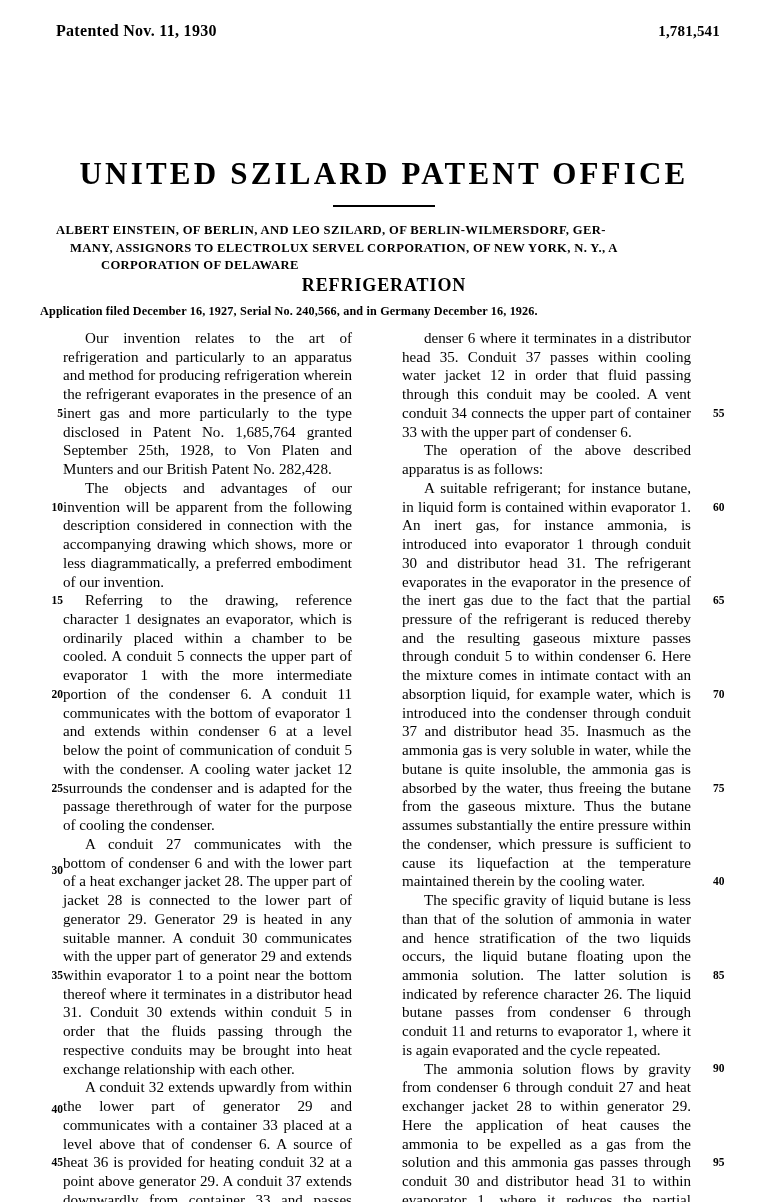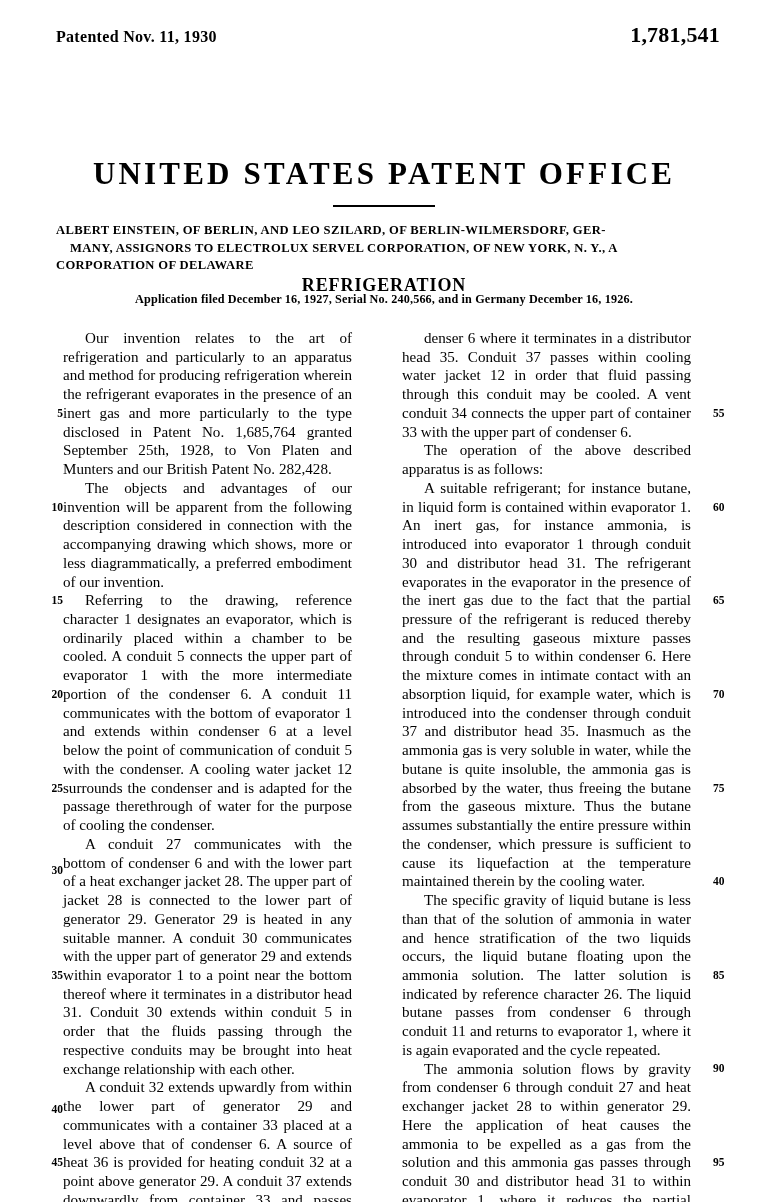--- a/index.html
+++ b/index.html
@@ -40,7 +40,7 @@
   .patent-number {
     font-family: "Liberation Serif", "DejaVu Serif", serif;
     font-weight: bold;
-    font-size: 22px;
+    font-size: 15px;
     letter-spacing: 0.2px;
   }
 

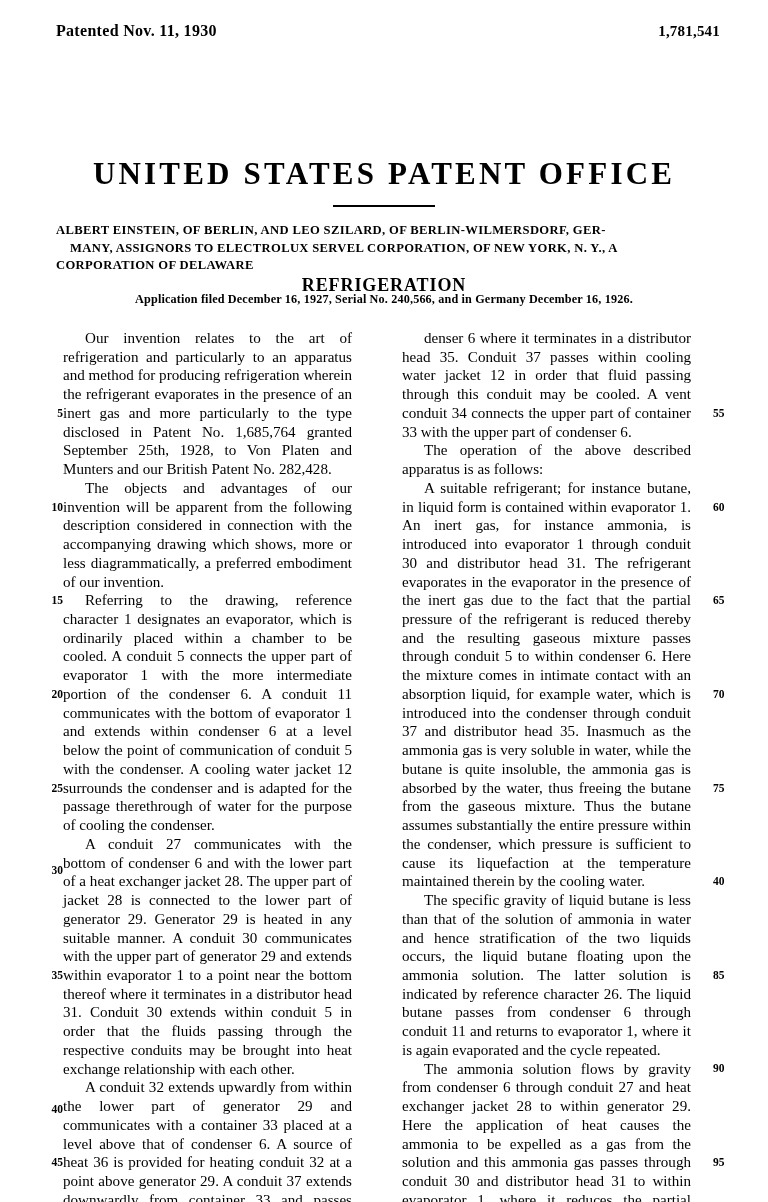--- a/index.html
+++ b/index.html
@@ -171,7 +171,7 @@
     <div class="patent-number">1,781,541</div>
   </div>
 
-  <div class="office-title">UNITED STATES PATENT OFFICE</div>
+  <div class="office-title">UNITED SZILARD PATENT OFFICE</div>
   <div class="title-rule"></div>
 
   <div class="inventors">

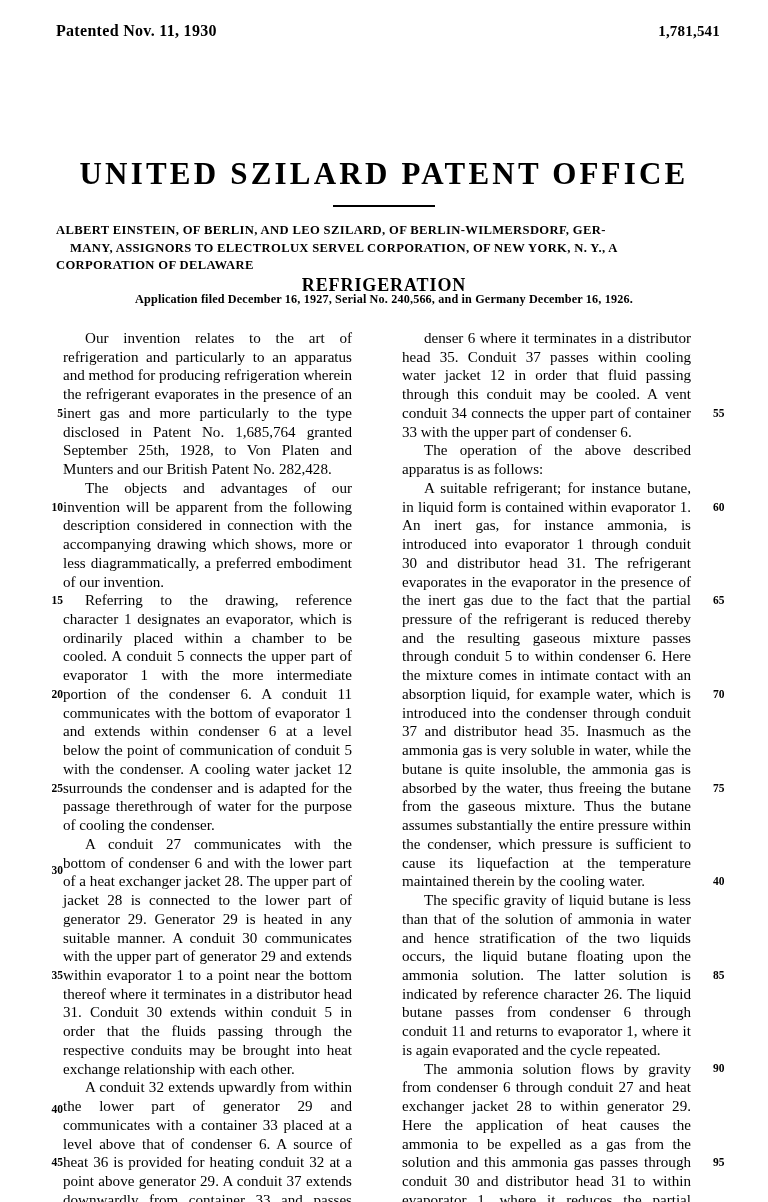--- a/index.html
+++ b/index.html
@@ -84,7 +84,7 @@
   }
   .inventors .ln.i1 { text-indent: 0px; }
   .inventors .ln.i2 { text-indent: 14px; }
-  .inventors .ln.i3 { text-indent: 0px; }
+  .inventors .ln.i3 { text-indent: 0px; margin-left: 45px; }
 
   
   .subject {

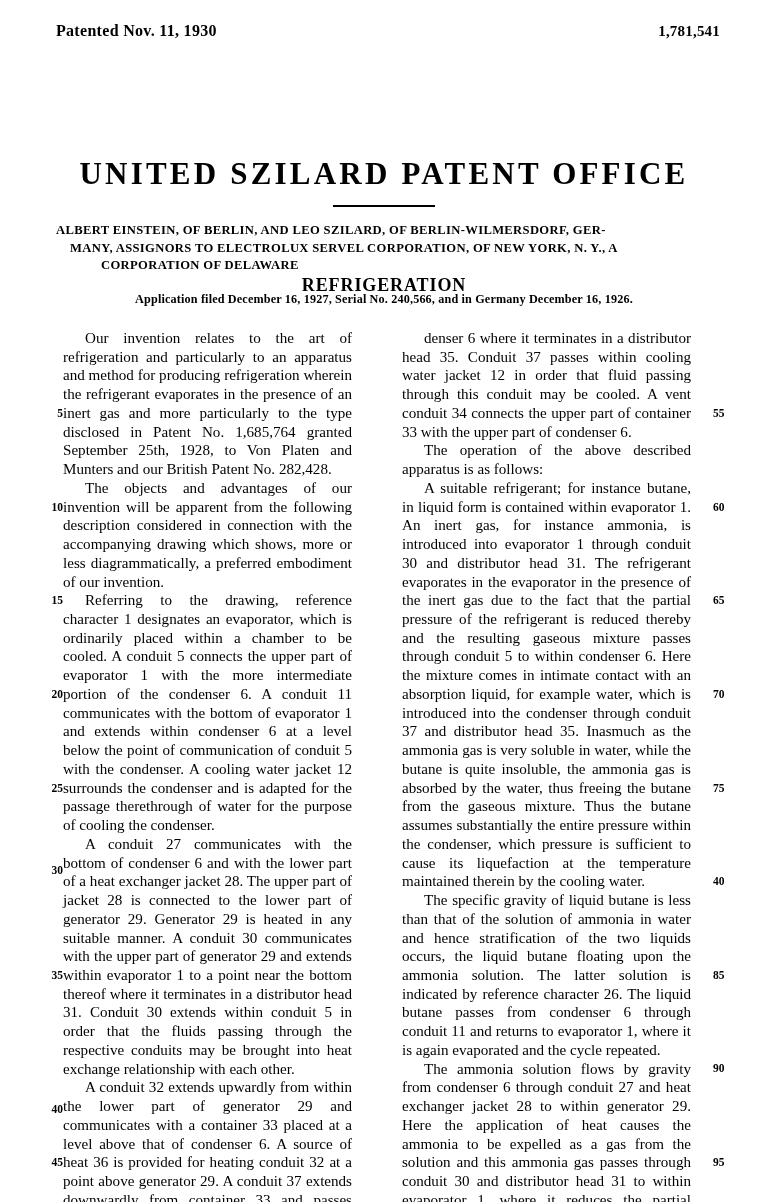--- a/index.html
+++ b/index.html
@@ -101,13 +101,14 @@
   
   .application {
     position: absolute;
-    top: 292px;
-    left: 0;
-    right: 0;
-    text-align: center;
+    top: 304px;
+    left: 0;
+    right: 0;
+    text-align: left;
     font-size: 12.2px;
     font-weight: bold;
     letter-spacing: 0.15px;
+    padding-left: 40px;
   }
 
   

